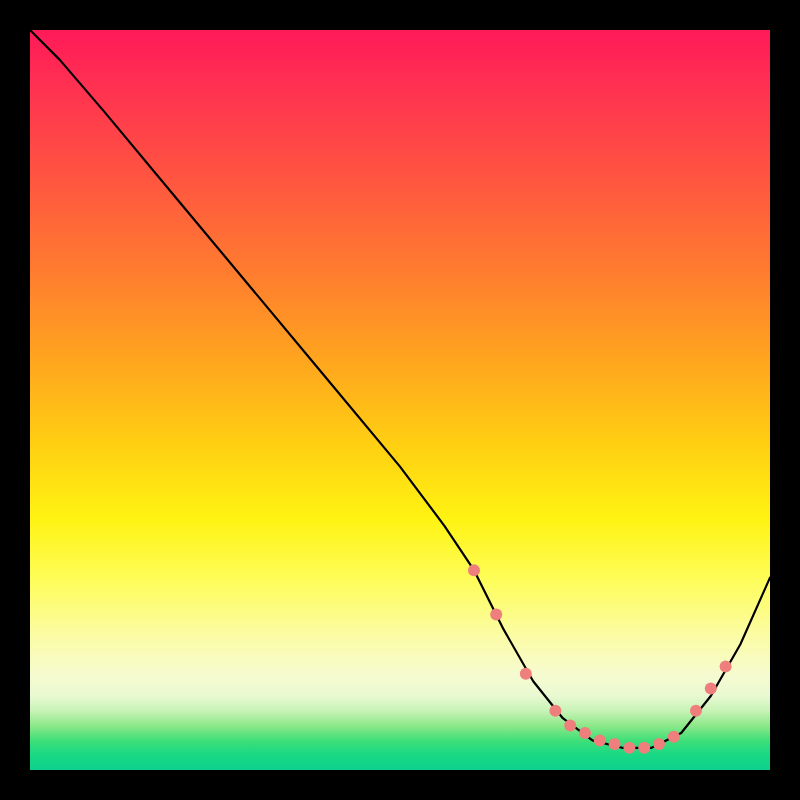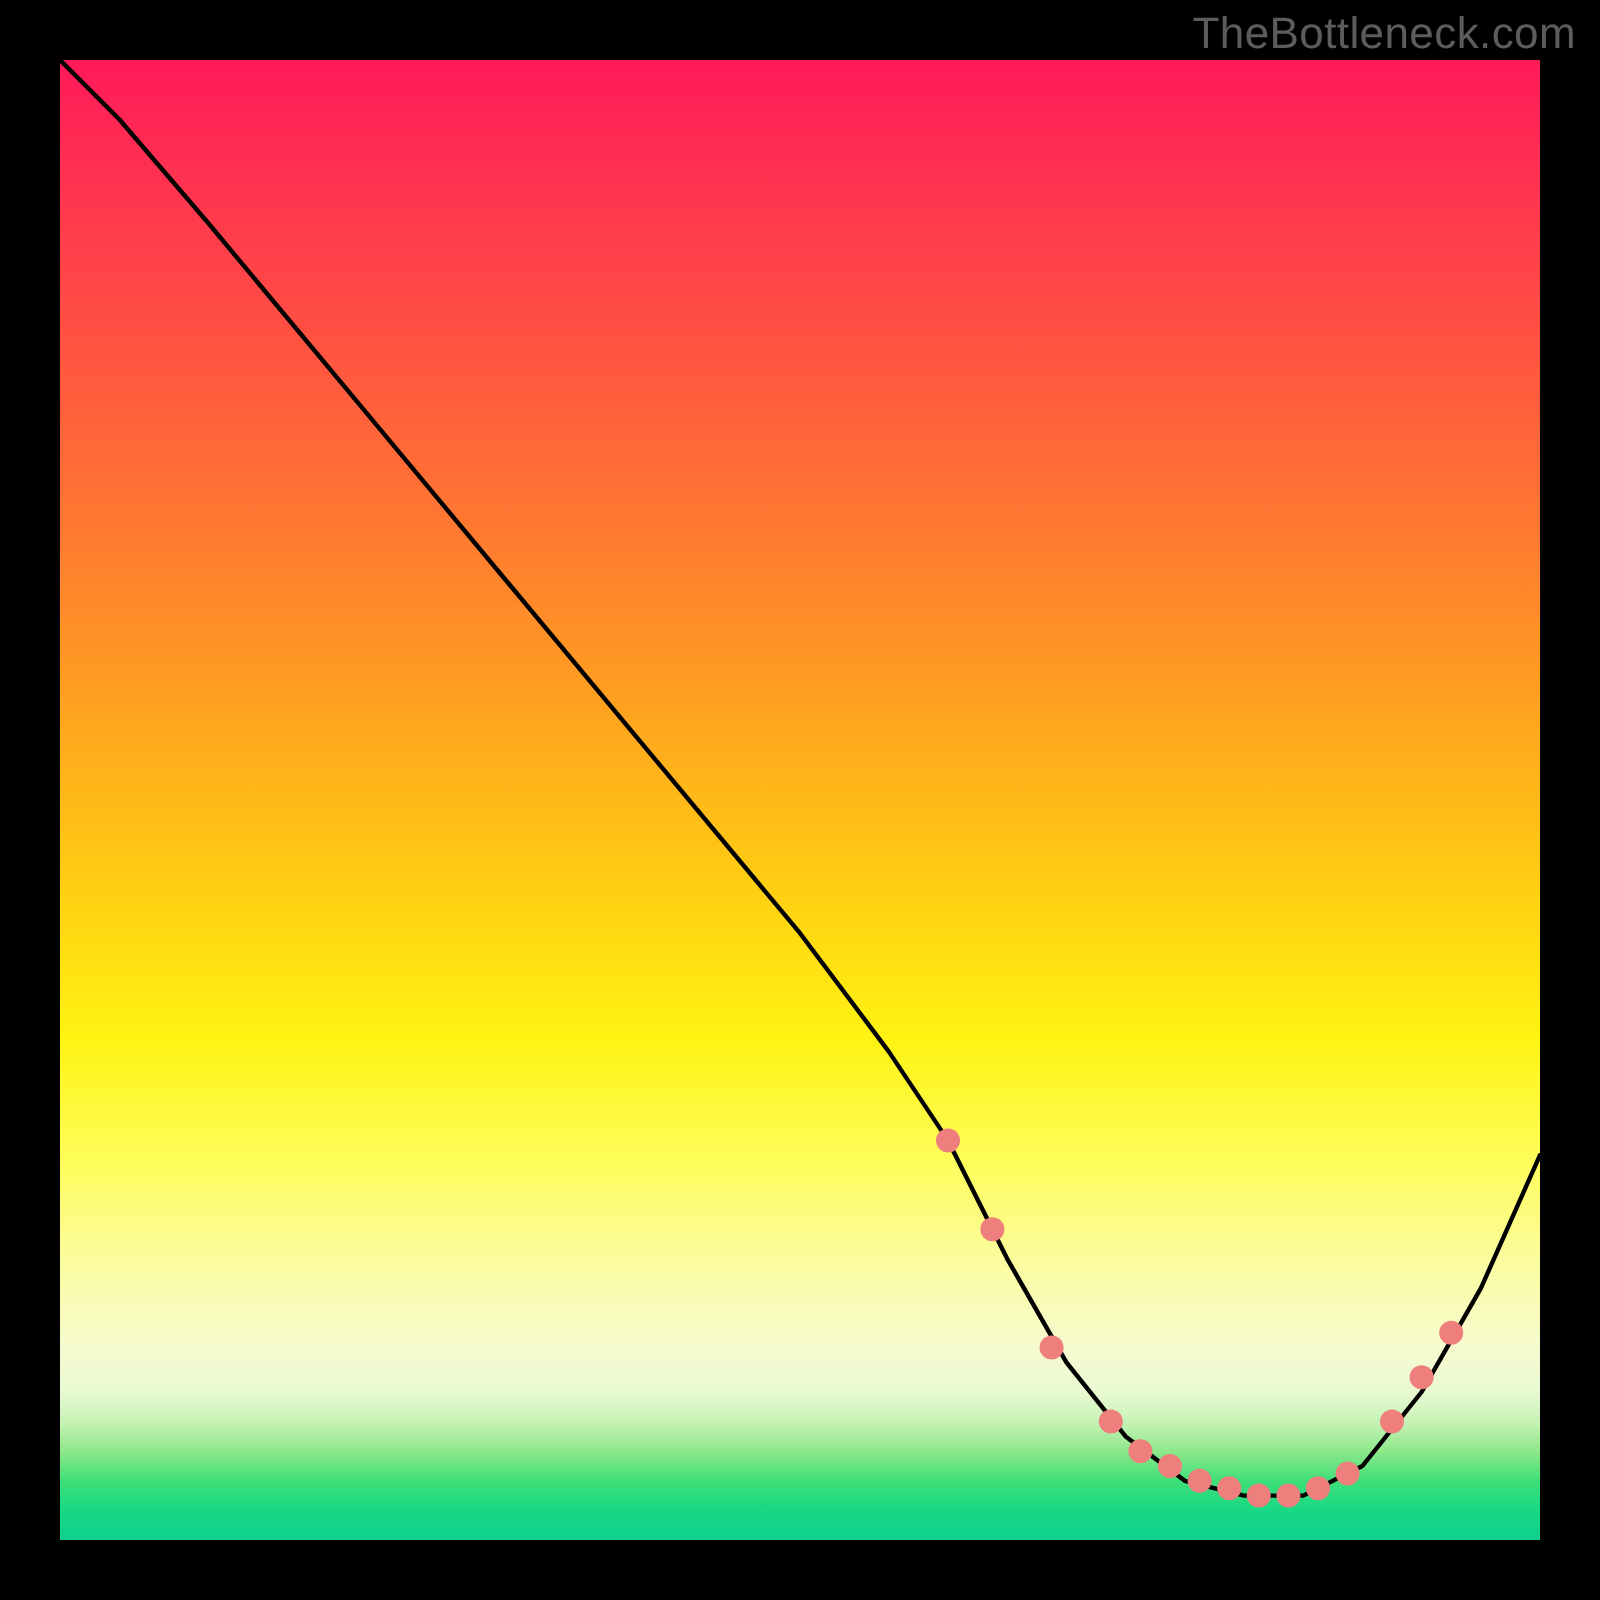--- a/index.html
+++ b/index.html
@@ -78,7 +78,6 @@
 <body>
 
 <div class="stage">
-  <div class="attribution">TheBottleneck.com</div>
 
   <div class="plot">
     <svg class="curve" viewBox="0 0 740 740">

